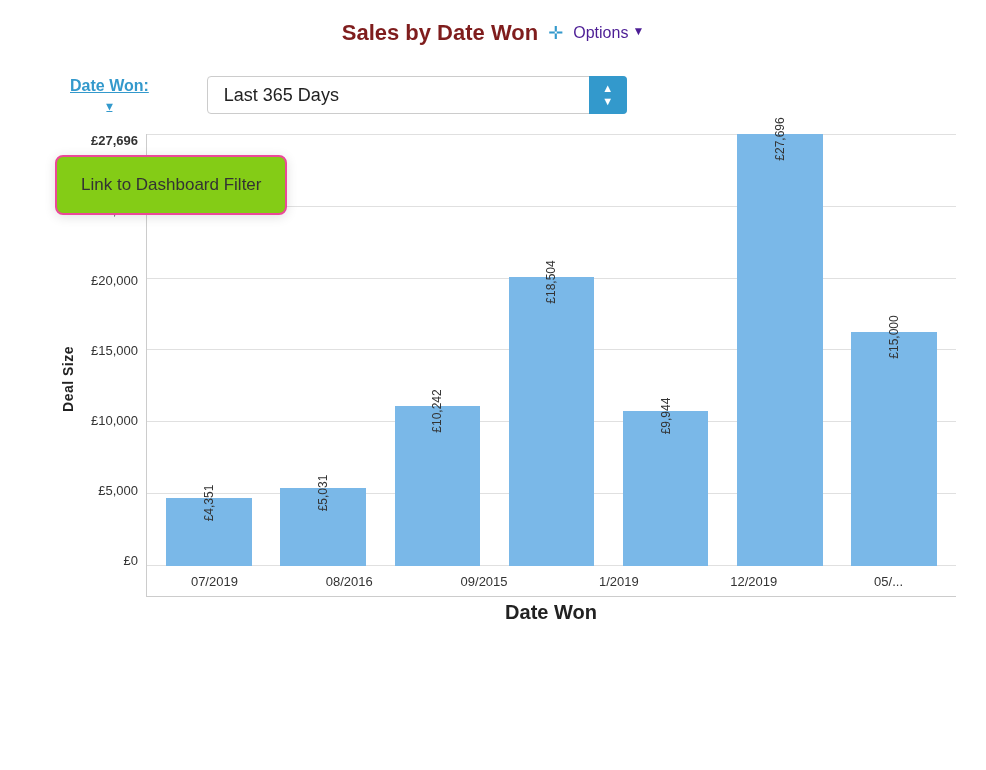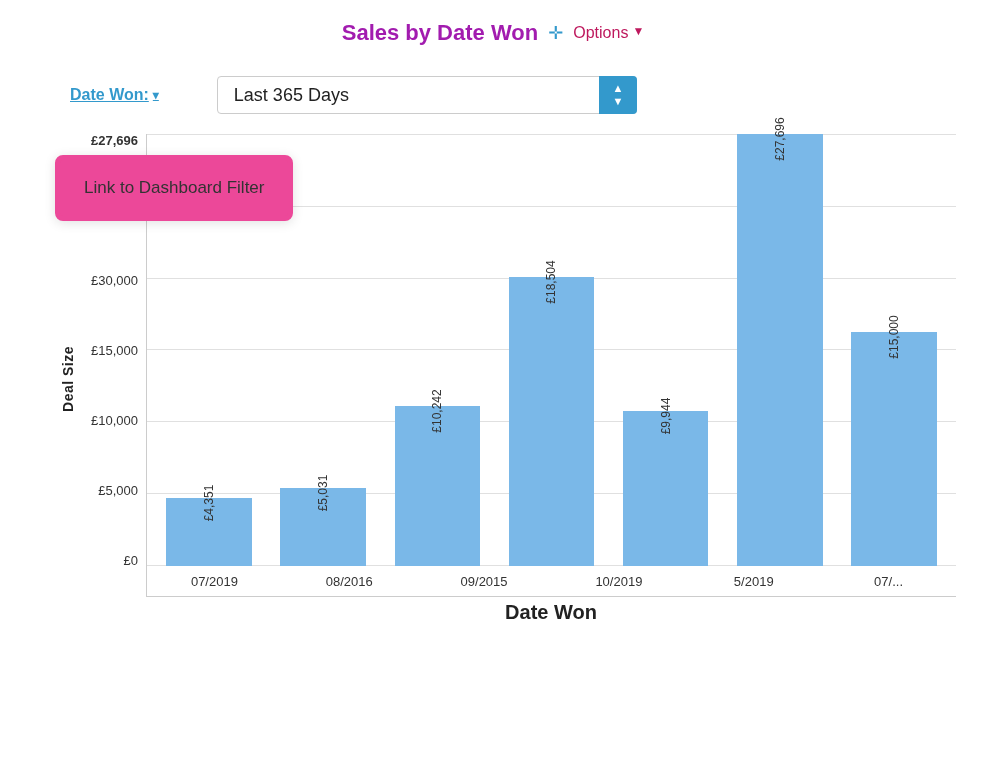--- a/index.html
+++ b/index.html
@@ -29,7 +29,7 @@
       margin-bottom: 30px;
     }
     .chart-title {
-      color: #a21caf;
+      color: #7f1d1d;
       font-size: 22px;
       font-weight: 700;
     }

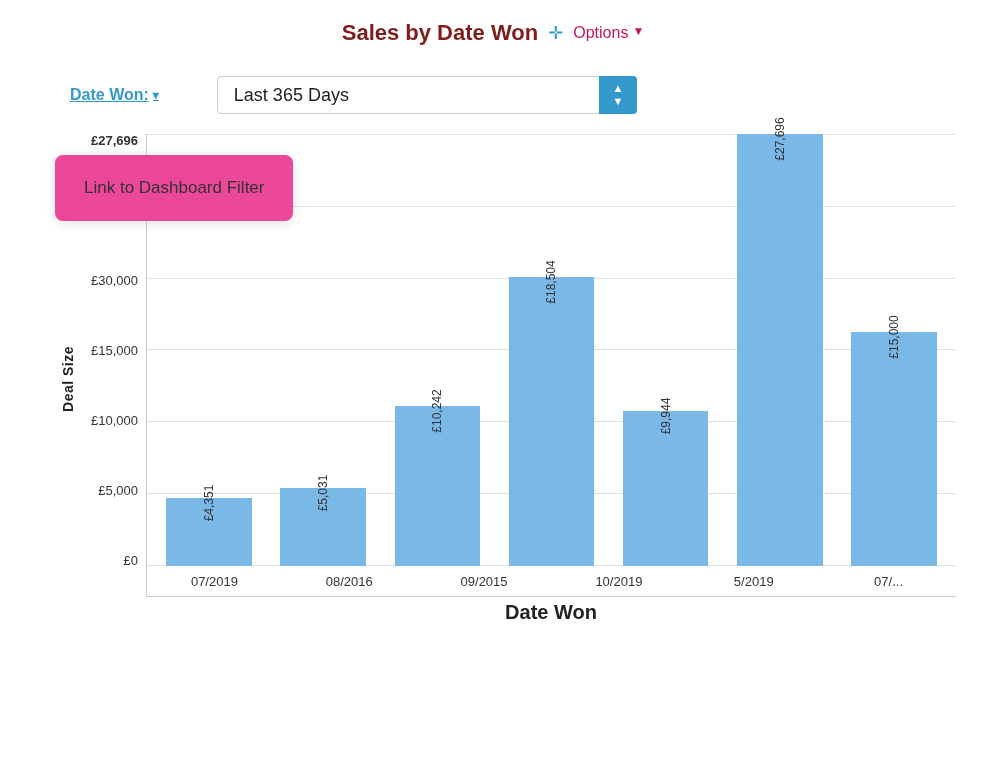--- a/index.html
+++ b/index.html
@@ -39,7 +39,7 @@
       cursor: pointer;
     }
     .options-btn {
-      color: #be185d;
+      color: #4c1d95;
       font-size: 16px;
       font-weight: 500;
       cursor: pointer;

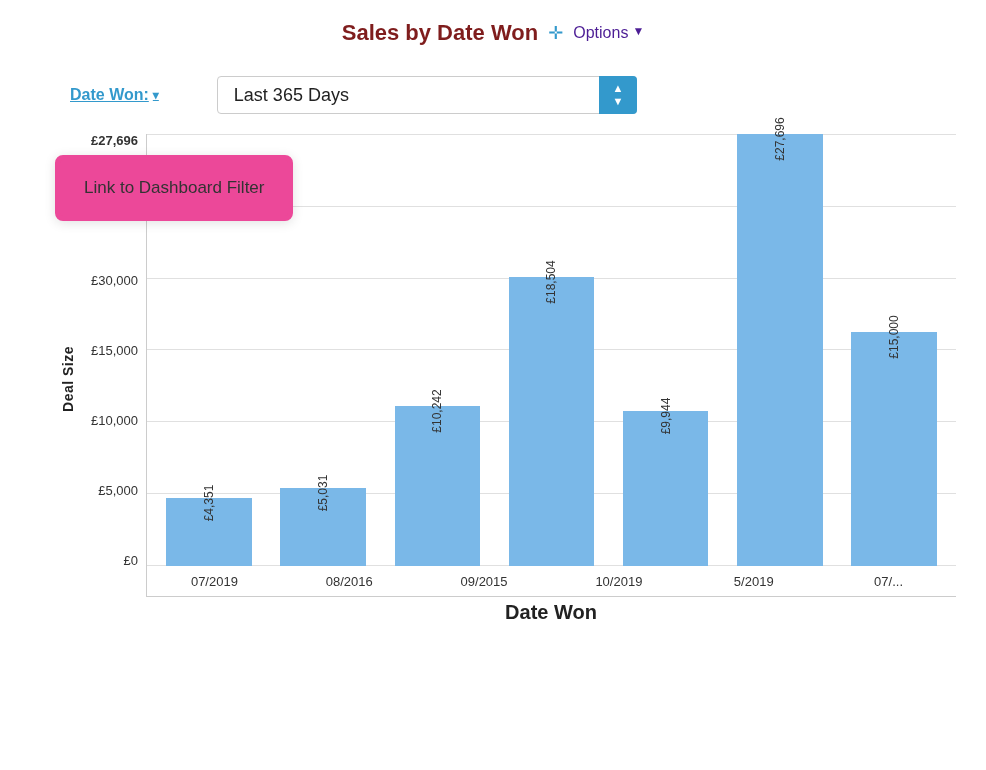--- a/index.html
+++ b/index.html
@@ -69,6 +69,7 @@
       display: flex;
       align-items: center;
       gap: 4px;
+      flex-direction: column;
     }
     .filter-caret {
       font-size: 12px;

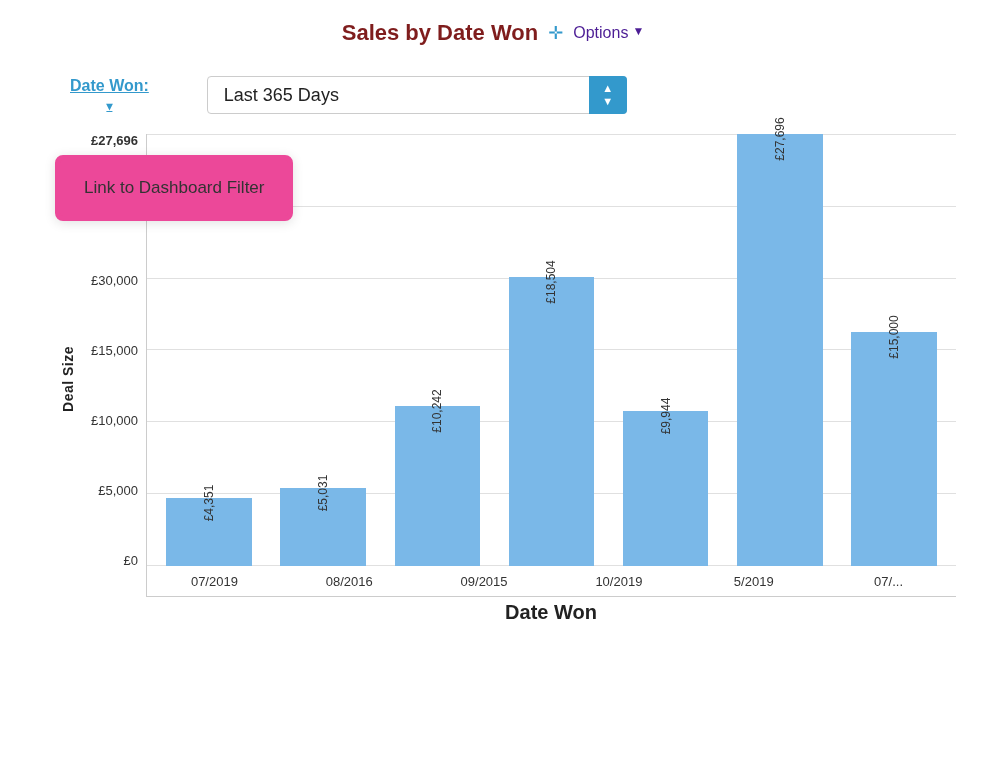--- a/index.html
+++ b/index.html
@@ -117,8 +117,8 @@
       position: absolute;
       top: 155px;
       left: 55px;
-      background: #ec4899;
-      border: 5px solid #ec4899;
+      background: #84cc16;
+      border: 2px solid #ec4899;
       border-radius: 8px;
       padding: 18px 24px;
       box-shadow: 0 2px 12px rgba(0,0,0,0.12);

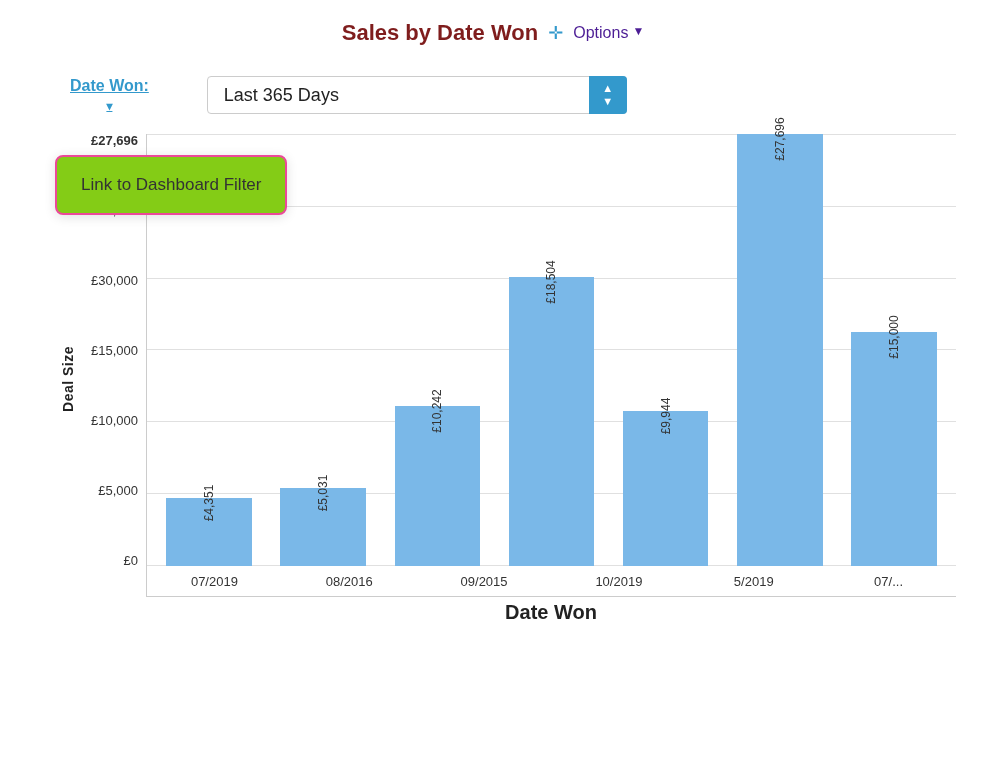--- a/index.html
+++ b/index.html
@@ -324,7 +324,7 @@
           <span class="y-tick">£5,000</span>
           <span class="y-tick">£10,000</span>
           <span class="y-tick">£15,000</span>
-          <span class="y-tick">£30,000</span>
+          <span class="y-tick">£20,000</span>
           <span class="y-tick">£25,000</span>
           <span class="y-tick bold">£27,696</span>
         </div>

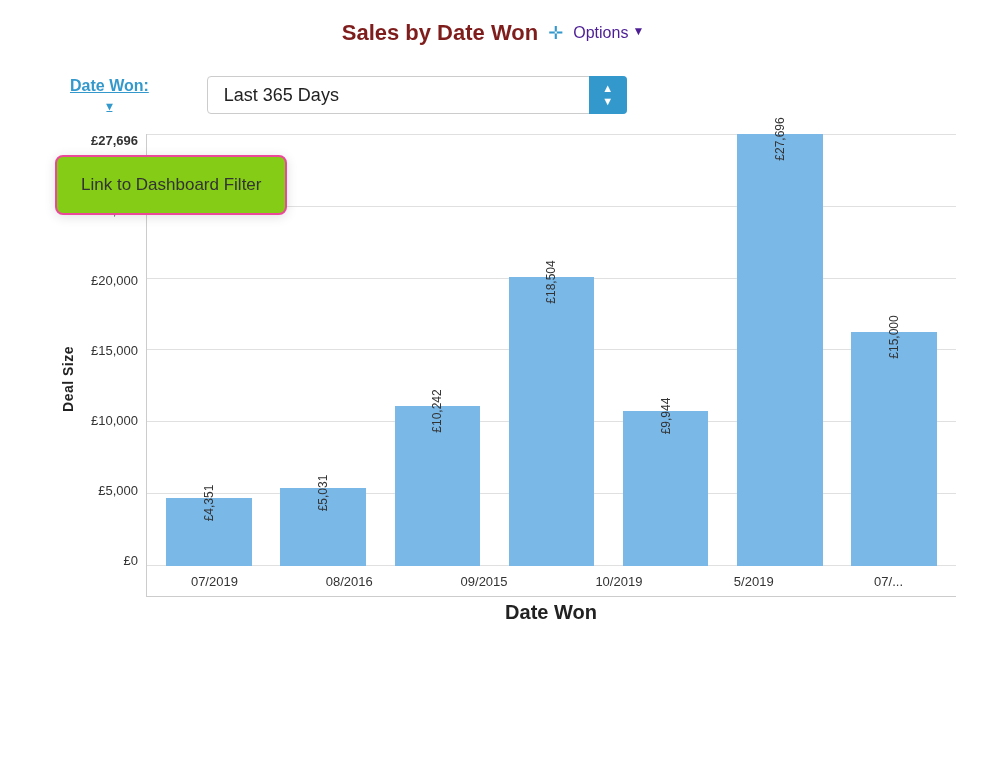--- a/index.html
+++ b/index.html
@@ -383,7 +383,7 @@
           <div class="x-label">07/2019</div>
               <div class="x-label">08/2016</div>
               <div class="x-label">09/2015</div>
-              <div class="x-label">10/2019</div>
+              <div class="x-label">1/2019</div>
               <div class="x-label">5/2019</div>
               <div class="x-label">07/...</div>
             </div>

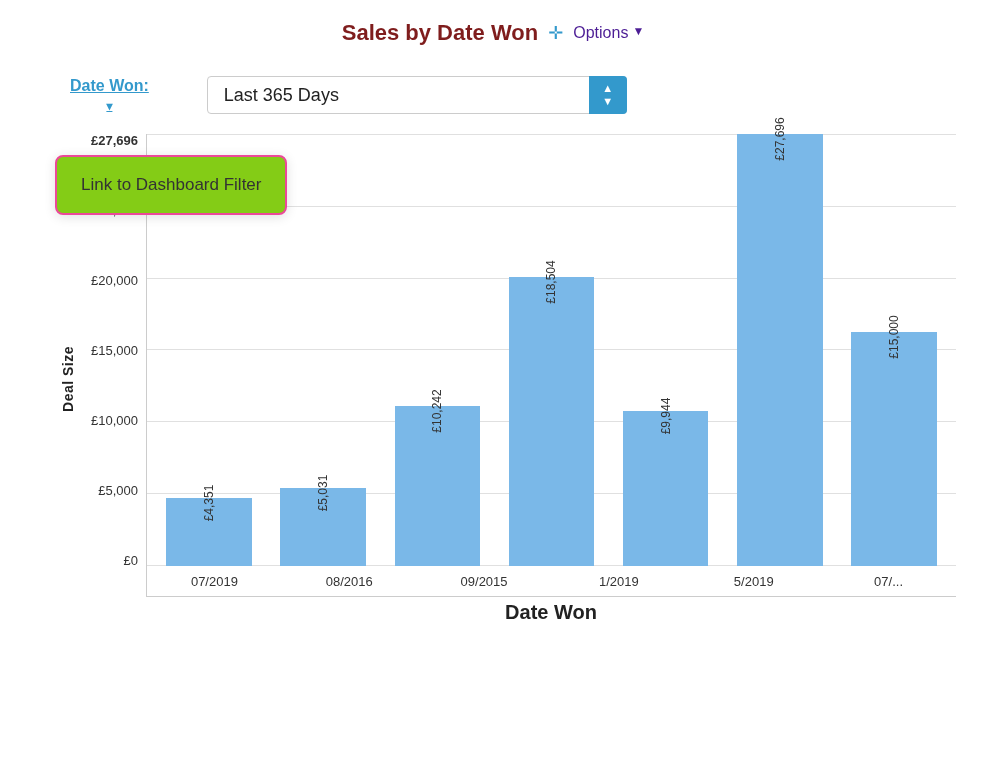--- a/index.html
+++ b/index.html
@@ -384,7 +384,7 @@
               <div class="x-label">08/2016</div>
               <div class="x-label">09/2015</div>
               <div class="x-label">1/2019</div>
-              <div class="x-label">5/2019</div>
+              <div class="x-label">12/2019</div>
               <div class="x-label">07/...</div>
             </div>
         </div>

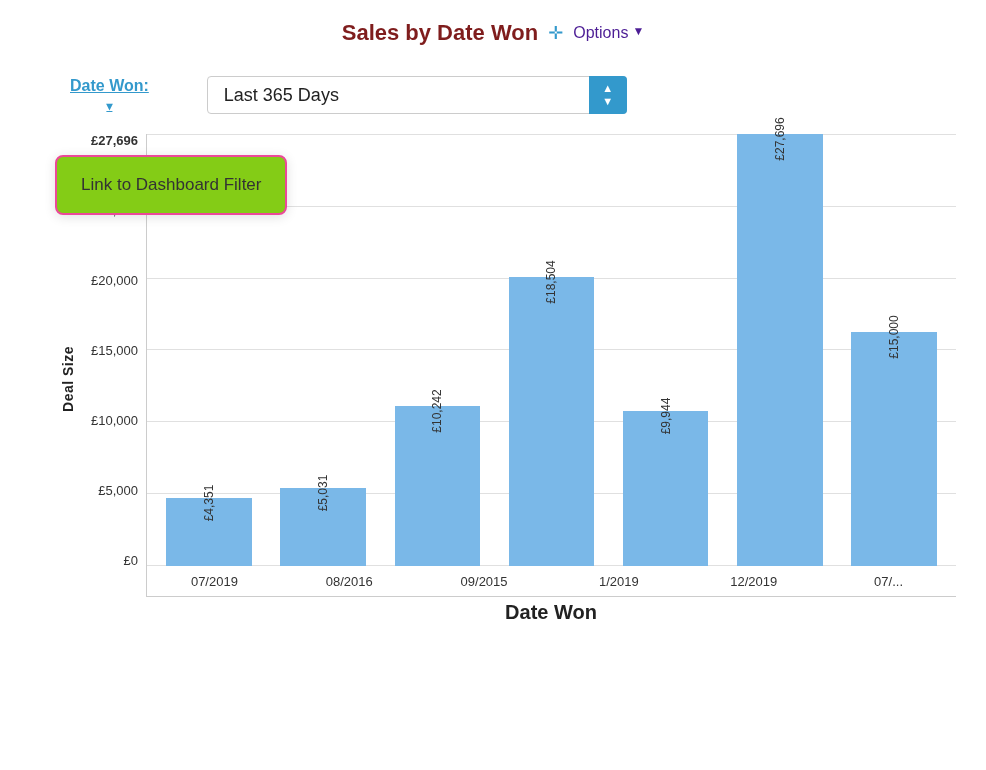--- a/index.html
+++ b/index.html
@@ -385,7 +385,7 @@
               <div class="x-label">09/2015</div>
               <div class="x-label">1/2019</div>
               <div class="x-label">12/2019</div>
-              <div class="x-label">07/...</div>
+              <div class="x-label">05/...</div>
             </div>
         </div>
       </div>

